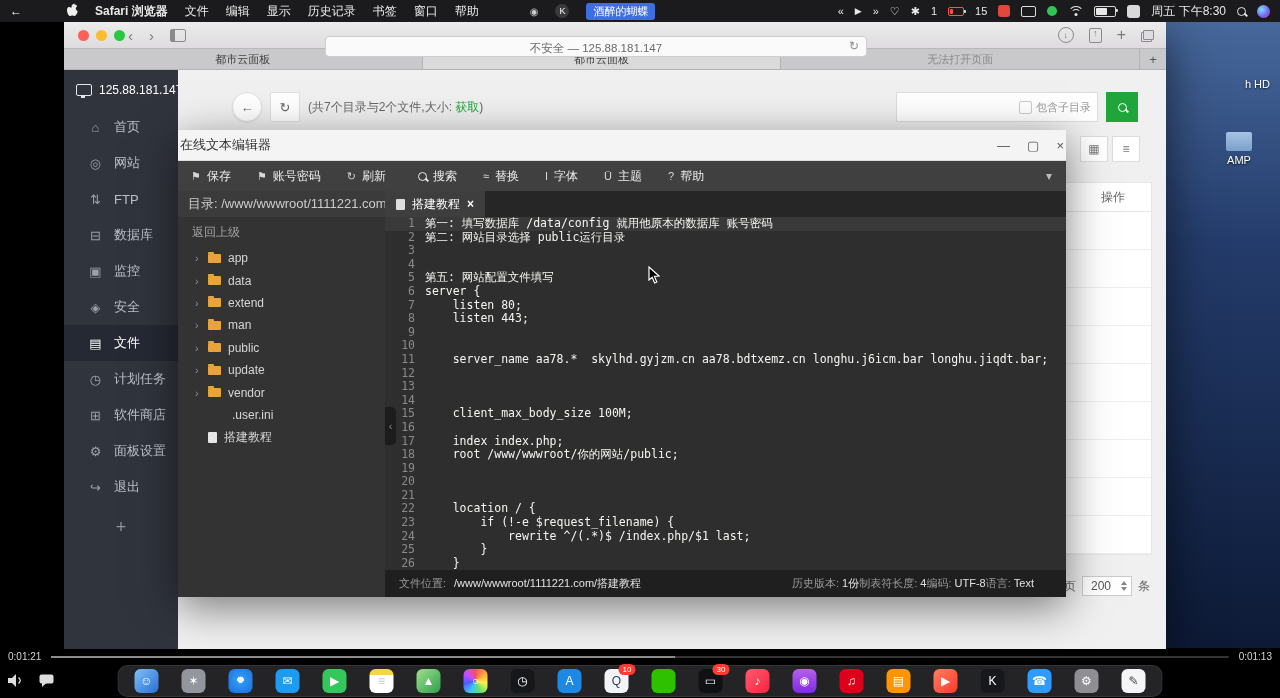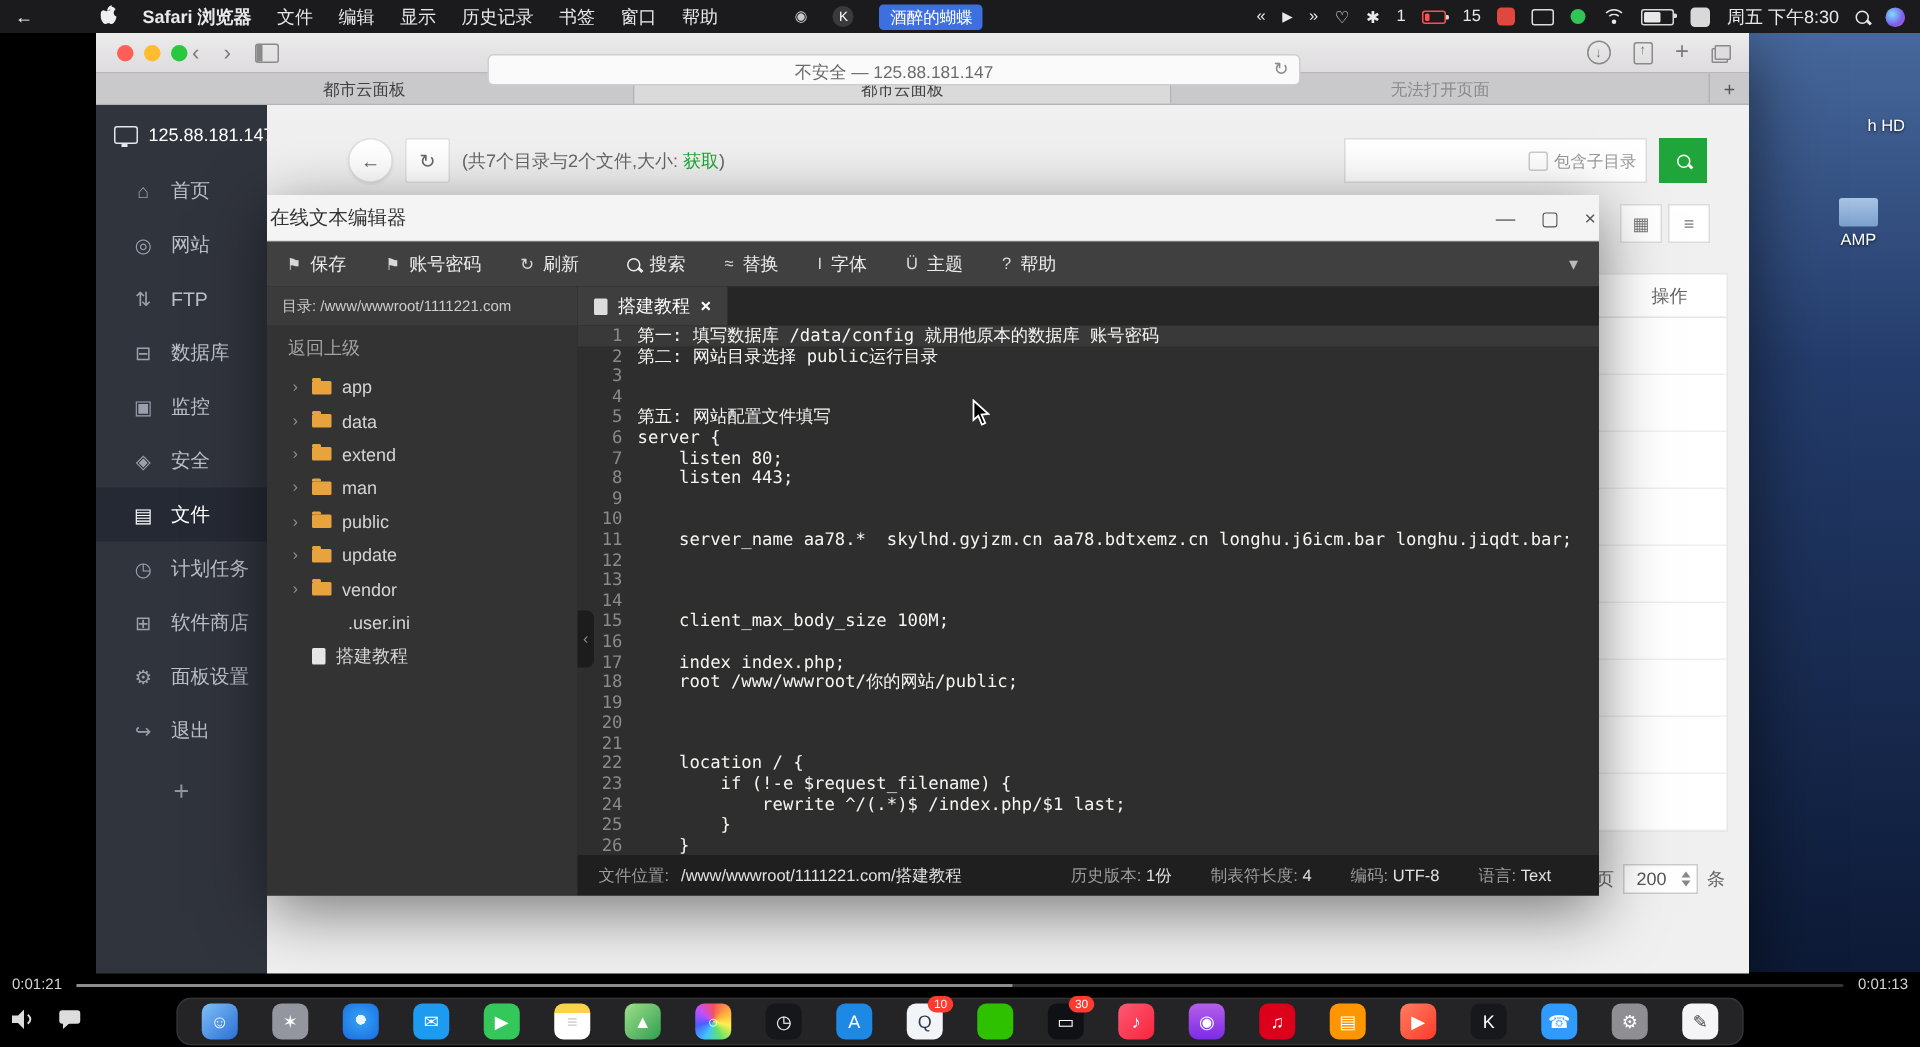--- a/index.html
+++ b/index.html
@@ -126,7 +126,7 @@
   .ed-chev{margin-left:auto;display:flex;align-items:center;padding:0 14px;color:#bbb}
   .ed-body{flex:1;display:flex;min-height:0;position:relative}
   .ed-tree{width:207px;background:#333;flex:none;display:flex;flex-direction:column;font-size:12px;color:#d5d5d5;overflow:hidden}
-  .tree-head{height:26px;background:#3b3b3b;display:flex;align-items:center;padding:0 10px;font-size:10px;color:#ccc;white-space:nowrap;flex:none}
+  .tree-head{height:26px;background:#3b3b3b;display:flex;align-items:center;padding:0 10px;font-size:13px;color:#ccc;white-space:nowrap;flex:none}
   .up-link{height:30px;display:flex;align-items:center;padding:0 14px;color:#a3a3a3;flex:none}
   .tree-item{height:22.4px;display:flex;align-items:center;padding-left:17px;gap:7px;flex:none}
   .tree-item .chev{color:#8f8f8f;font-size:11px;width:6px;flex:none}

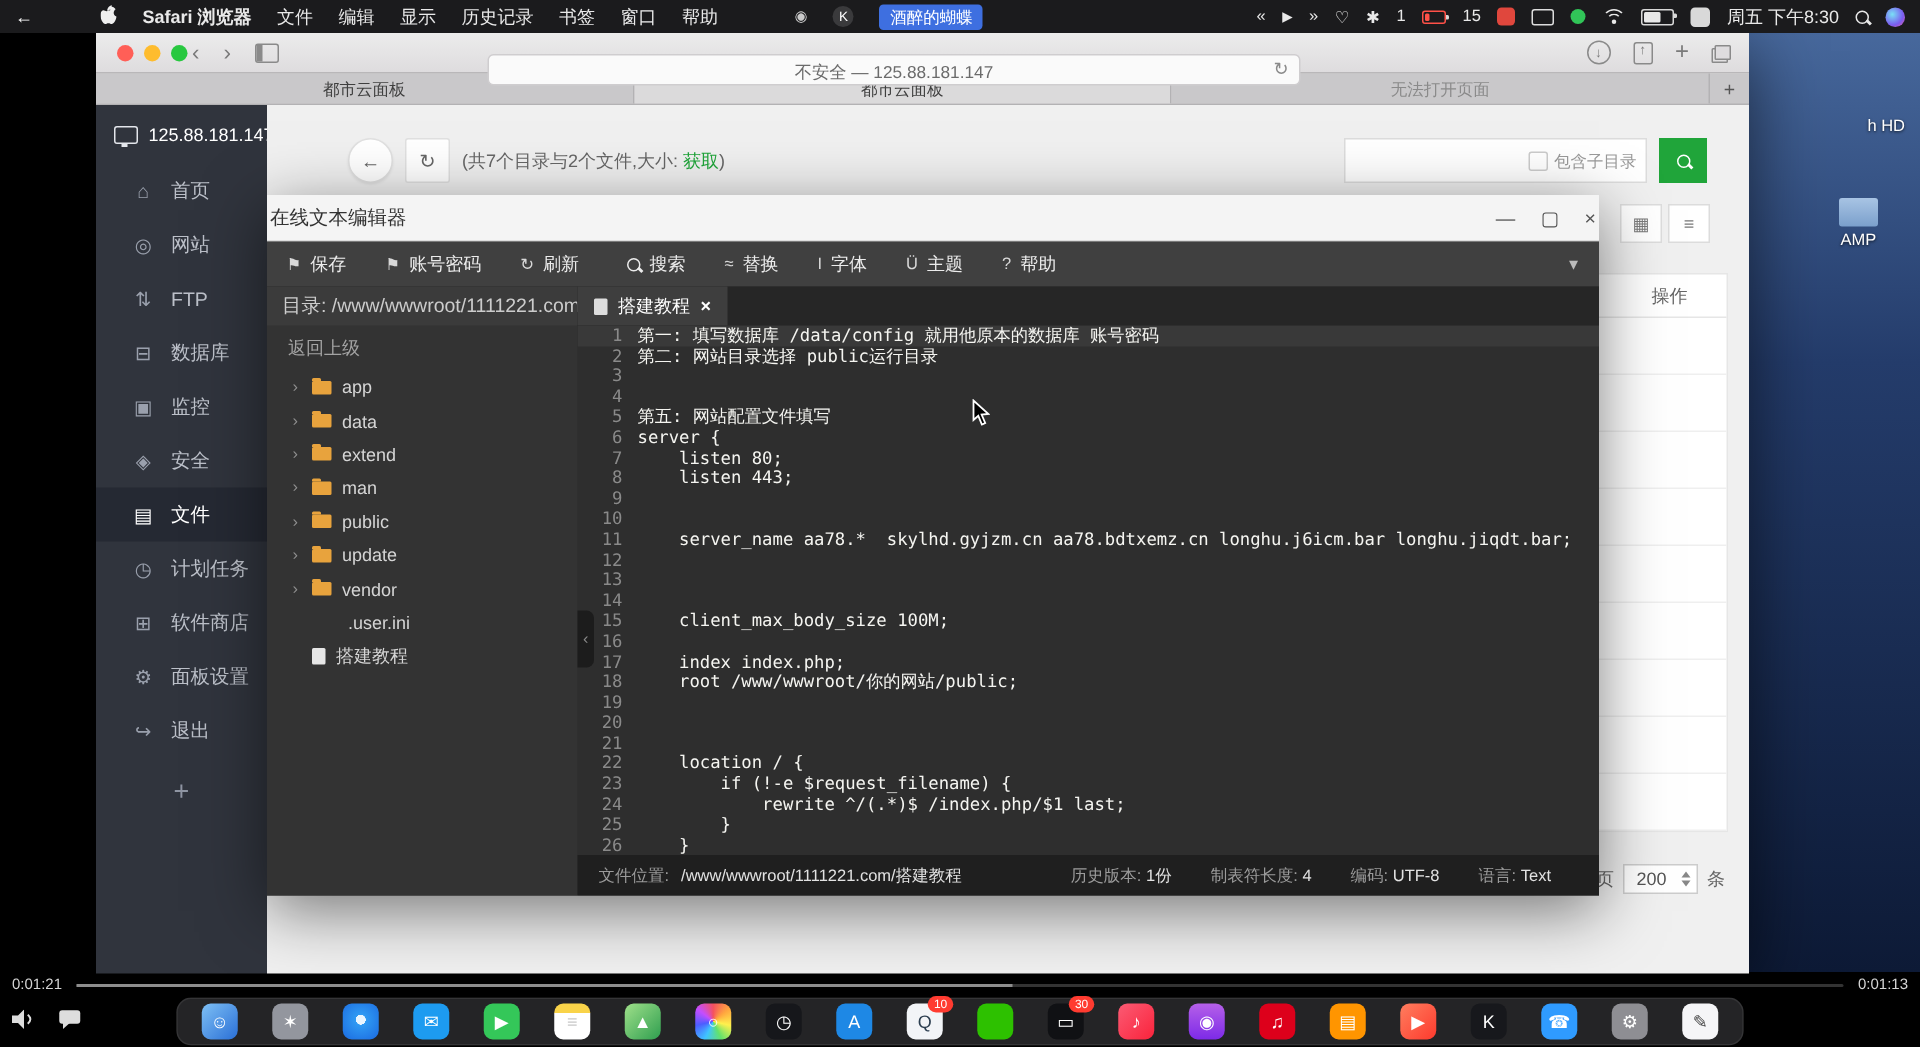--- a/index.html
+++ b/index.html
@@ -153,7 +153,7 @@
   .ed-status{height:27px;background:#1f1f1f;display:flex;align-items:center;font-size:11px;color:#9b9b9b;
              padding:0 14px;gap:8px;flex:none;white-space:nowrap}
   .ed-status b{font-weight:normal;color:#e2e2e2}
-  .st-right{margin-left:auto;display:flex;gap:26px;padding-right:18px}
+  .st-right{margin-left:auto;display:flex;padding-right:18px}
   
   .scrubber{position:absolute;left:0;right:0;top:648px;height:17px;display:flex;align-items:center;gap:10px;
             padding:0 8px;font-size:10px;color:#d5d5d5;z-index:5}

